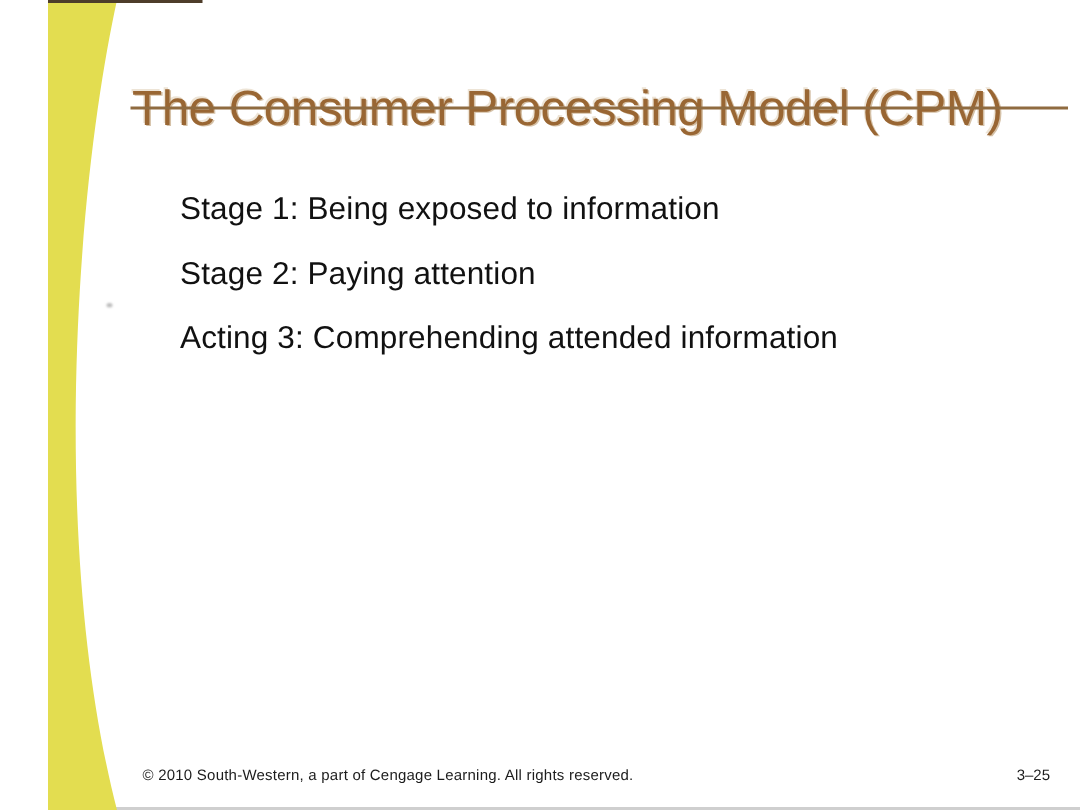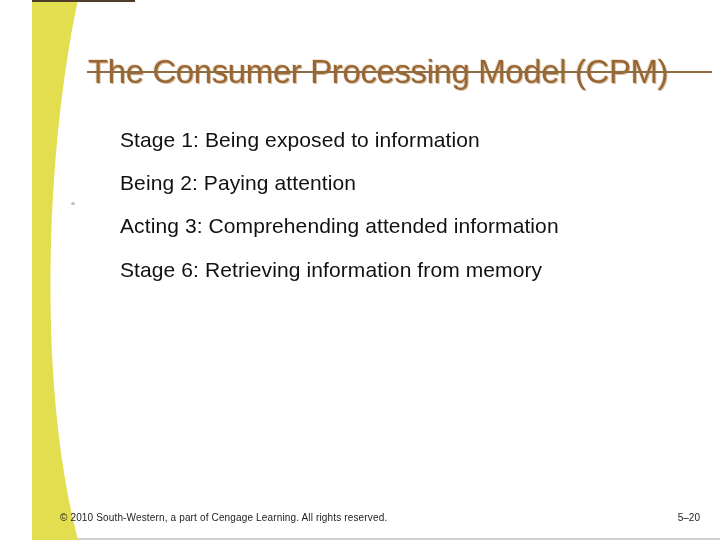--- a/index.html
+++ b/index.html
@@ -55,7 +55,7 @@
 
   <ul class="stage-list">
     <li>Stage 1: Being exposed to information</li>
-    <li>Being 2: Paying attention</li>
+    <li>Stage 2: Paying attention</li>
     <li>Acting 3: Comprehending attended information</li>
     <li>Stage 6: Retrieving information from memory</li>
   </ul>

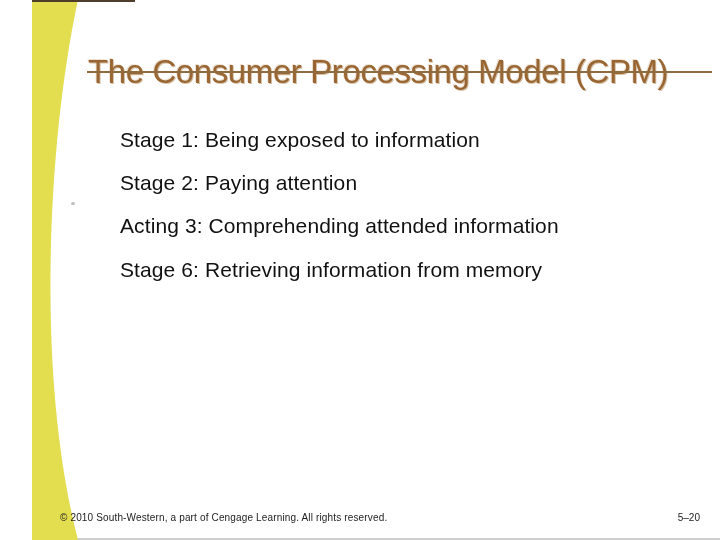--- a/index.html
+++ b/index.html
@@ -57,7 +57,6 @@
     <li>Stage 1: Being exposed to information</li>
     <li>Stage 2: Paying attention</li>
     <li>Acting 3: Comprehending attended information</li>
-    <li>Stage 6: Retrieving information from memory</li>
   </ul>
 
   <div class="stray-dot"></div>

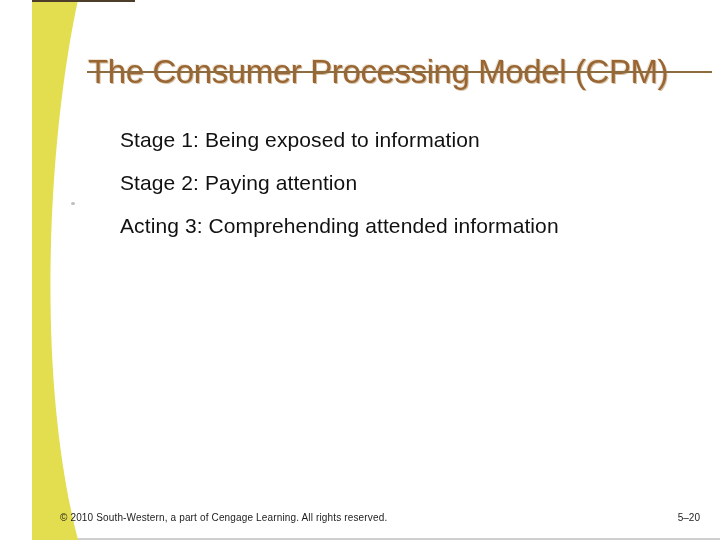--- a/index.html
+++ b/index.html
@@ -29,7 +29,7 @@
   .stray-dot{position:absolute;left:39px;top:202px;width:4px;height:3px;border-radius:50%;
     background:#bdbdbd;filter:blur(0.6px);z-index:4;}
   .footer-copyright{
-    position:absolute;left:28px;top:512px;z-index:4;
+    position:absolute;left:63px;top:512px;z-index:4;
     font-size:10px;color:#1c1c1c;letter-spacing:0.15px;white-space:nowrap;text-align:right;
   }
   .footer-page{

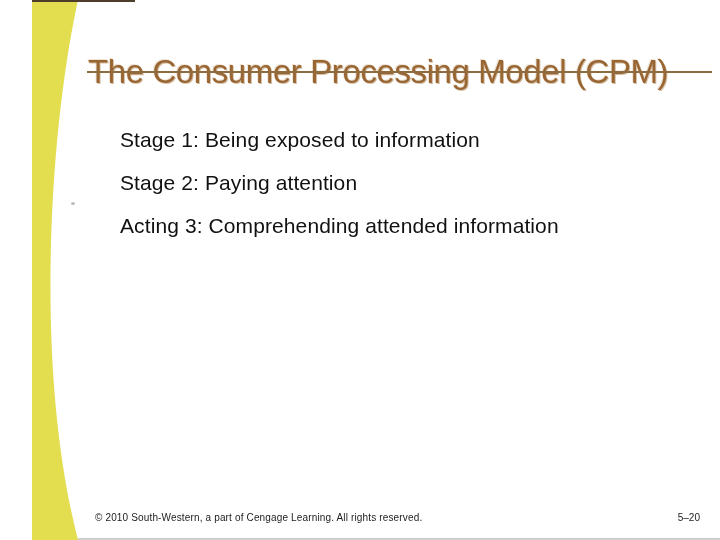--- a/index.html
+++ b/index.html
@@ -62,7 +62,7 @@
   <div class="stray-dot"></div>
 
   <div class="footer-copyright">© 2010 South-Western, a part of Cengage Learning. All rights reserved.</div>
-  <div class="footer-page">5–20</div>
+  <div class="footer-page">3–25</div>
 
 </div>
 

